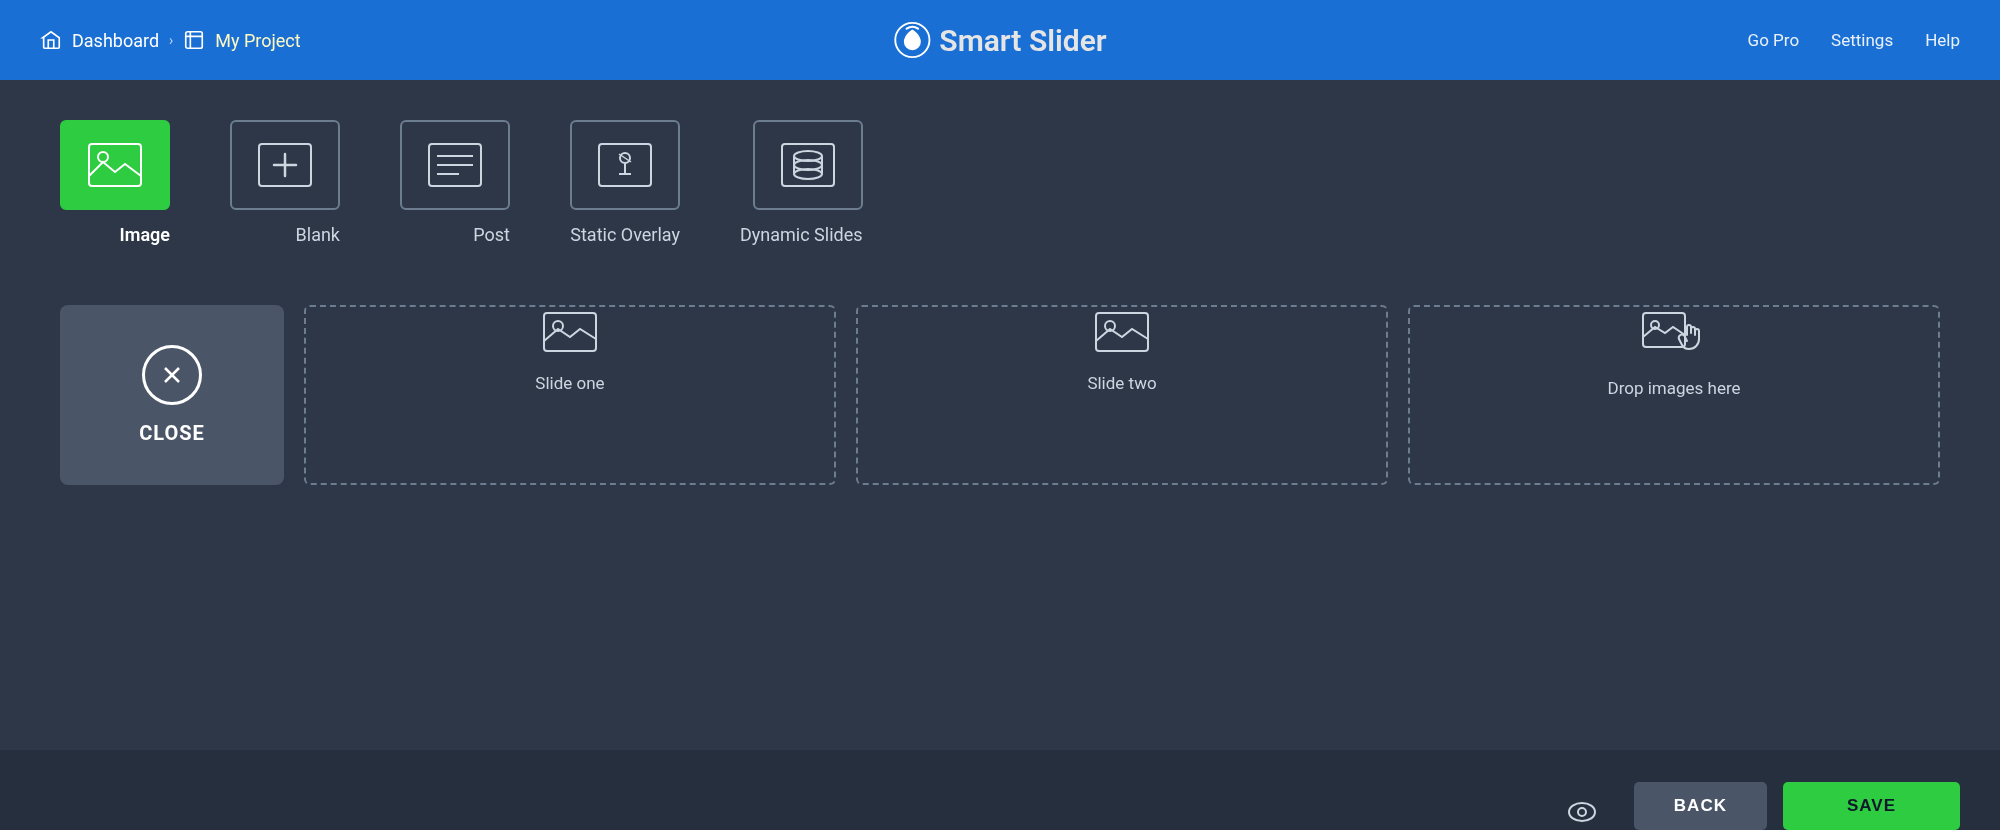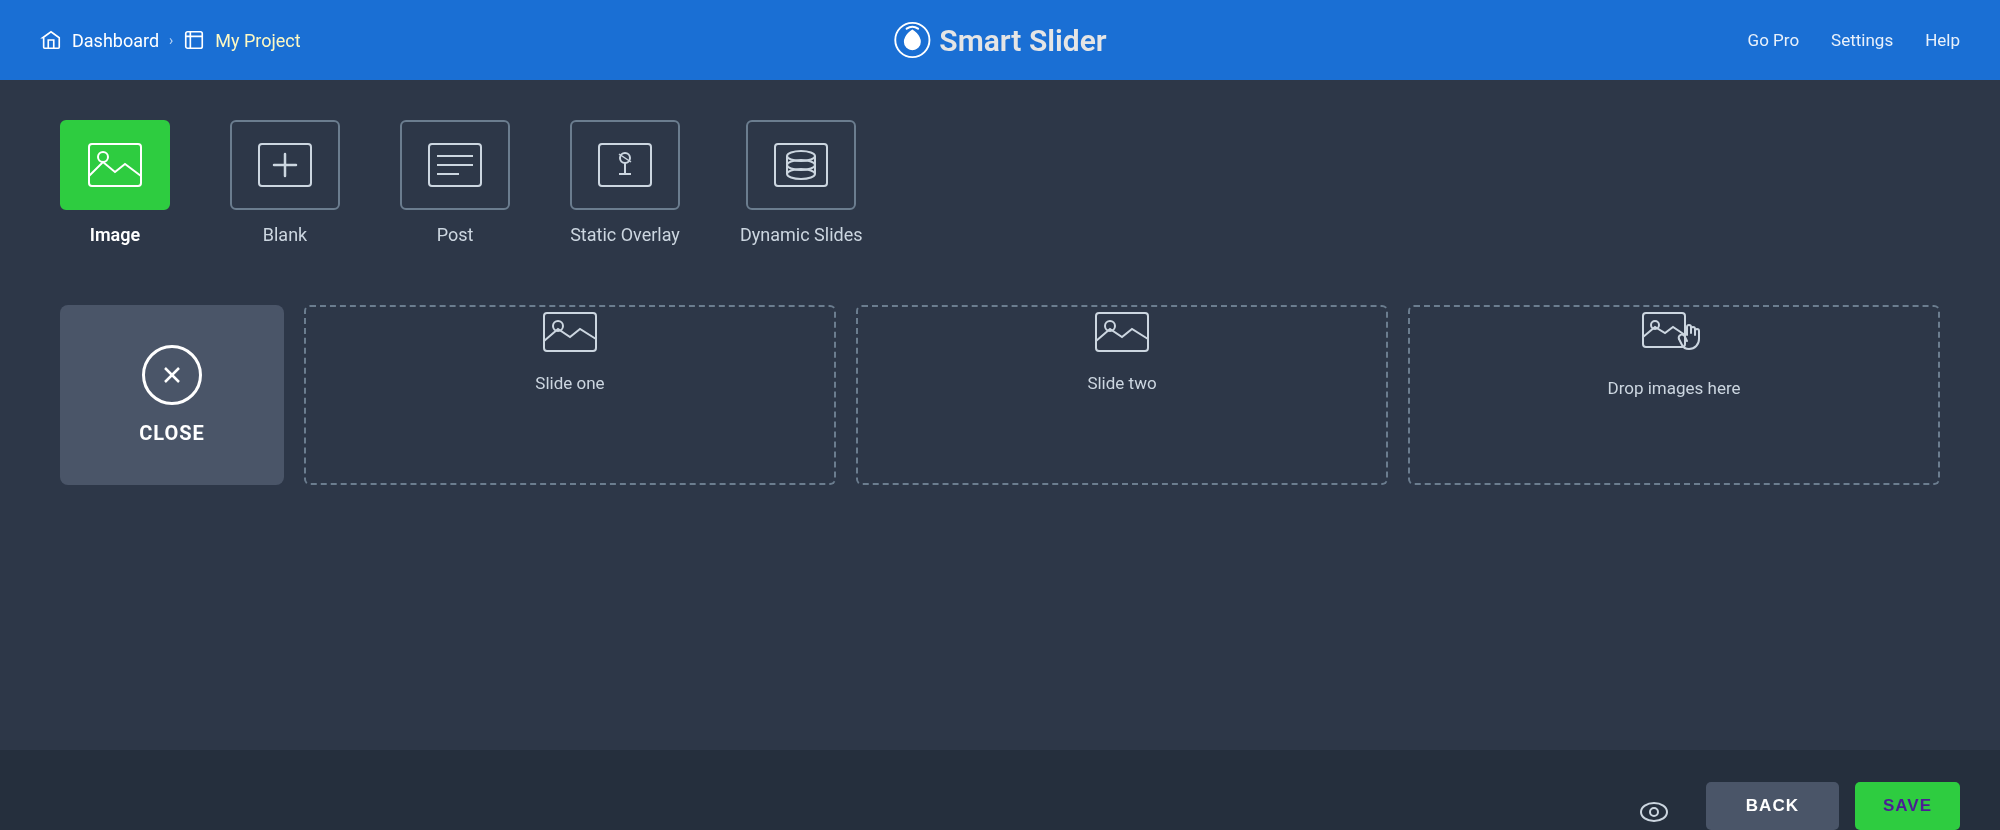--- a/index.html
+++ b/index.html
@@ -75,7 +75,7 @@
     .type-item {
       display: flex;
       flex-direction: column;
-      align-items: center;
+      align-items: flex-end;
       gap: 14px;
       cursor: pointer;
       color: #ccd6e0;

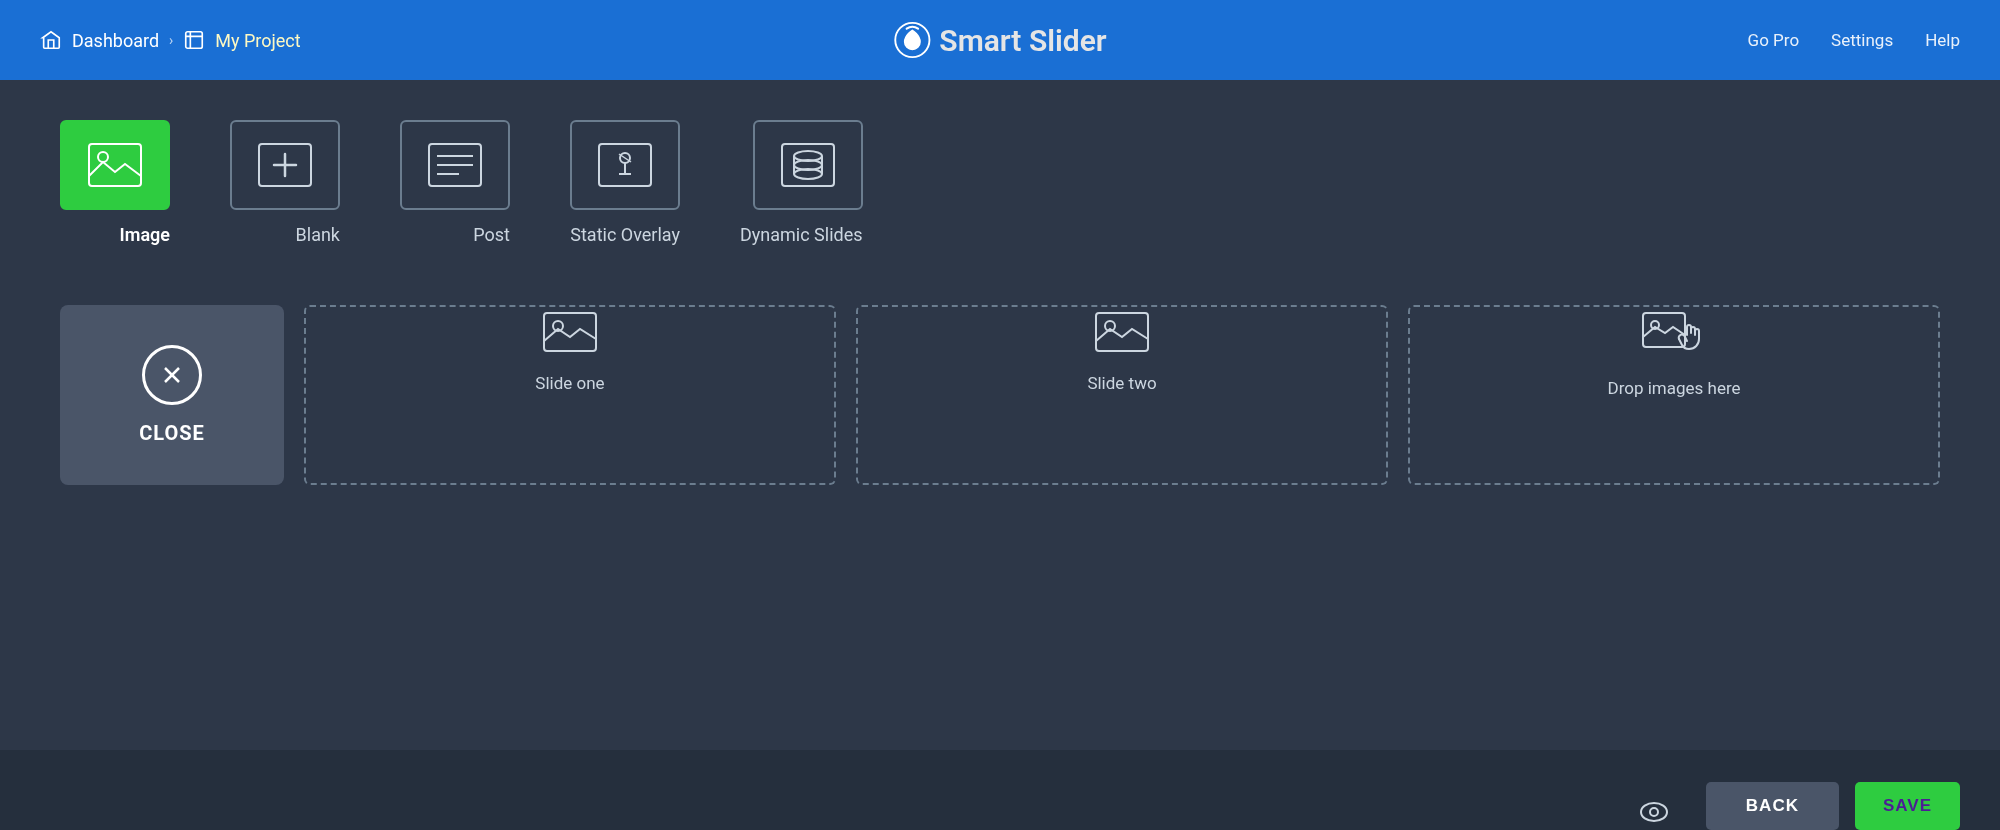--- a/index.html
+++ b/index.html
@@ -183,10 +183,10 @@
     }
     .btn-save {
       background: #2ecc40;
-      color: #4c1d95;
+      color: #0f172a;
       border: none;
       border-radius: 5px;
-      padding: 14px 28px;
+      padding: 14px 64px;
       font-size: 17px;
       font-weight: 700;
       cursor: pointer;

